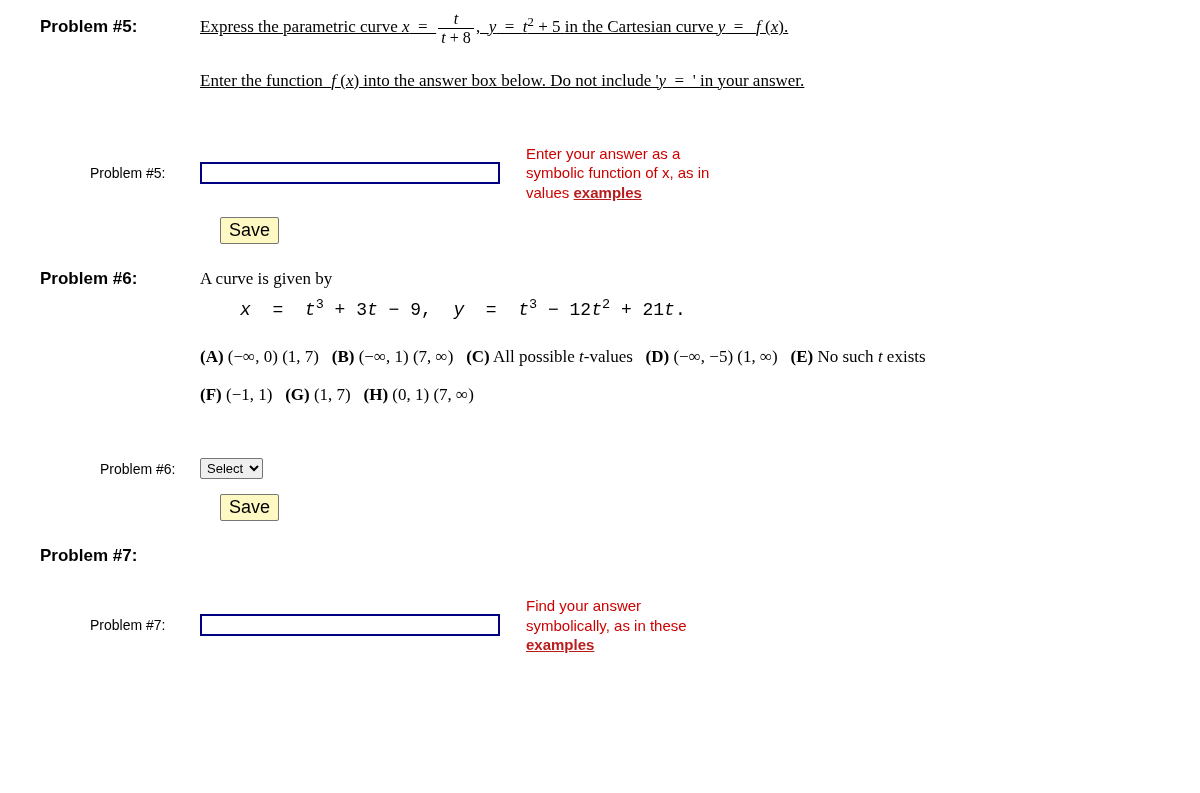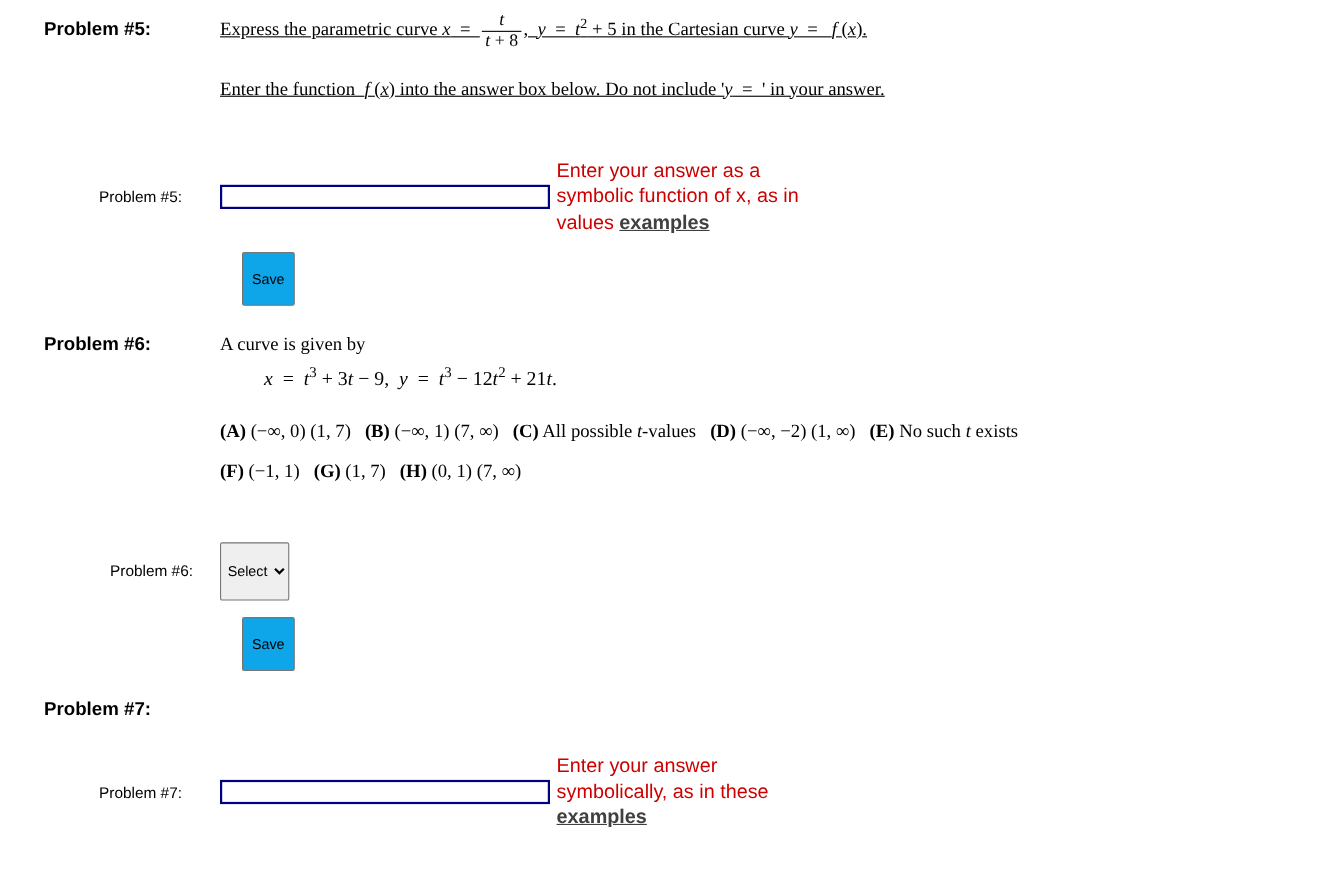--- a/index.html
+++ b/index.html
@@ -57,8 +57,8 @@
     .hint-text {
       font-family: Verdana, Arial, sans-serif;
       color: #cc0000;
-      font-size: 18px;
-      margin-left: 6px;
+      font-size: 15px;
+      margin-left: 26px;
       line-height: 1.3;
     }
     .hint-link {

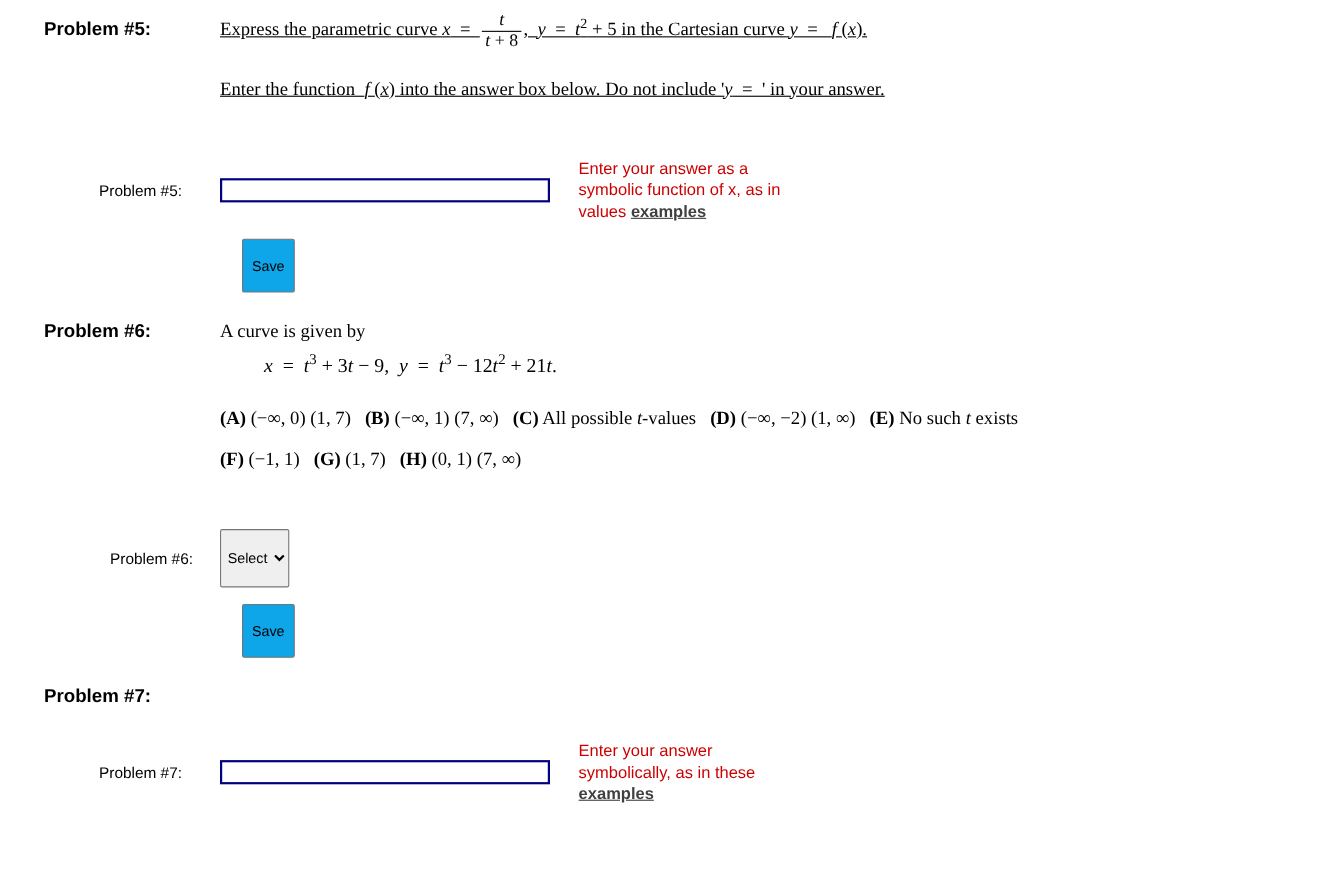--- a/index.html
+++ b/index.html
@@ -62,7 +62,7 @@
       line-height: 1.3;
     }
     .hint-link {
-      color: #404040;
+      color: #b91c1c;
       text-decoration: underline;
       font-weight: bold;
     }

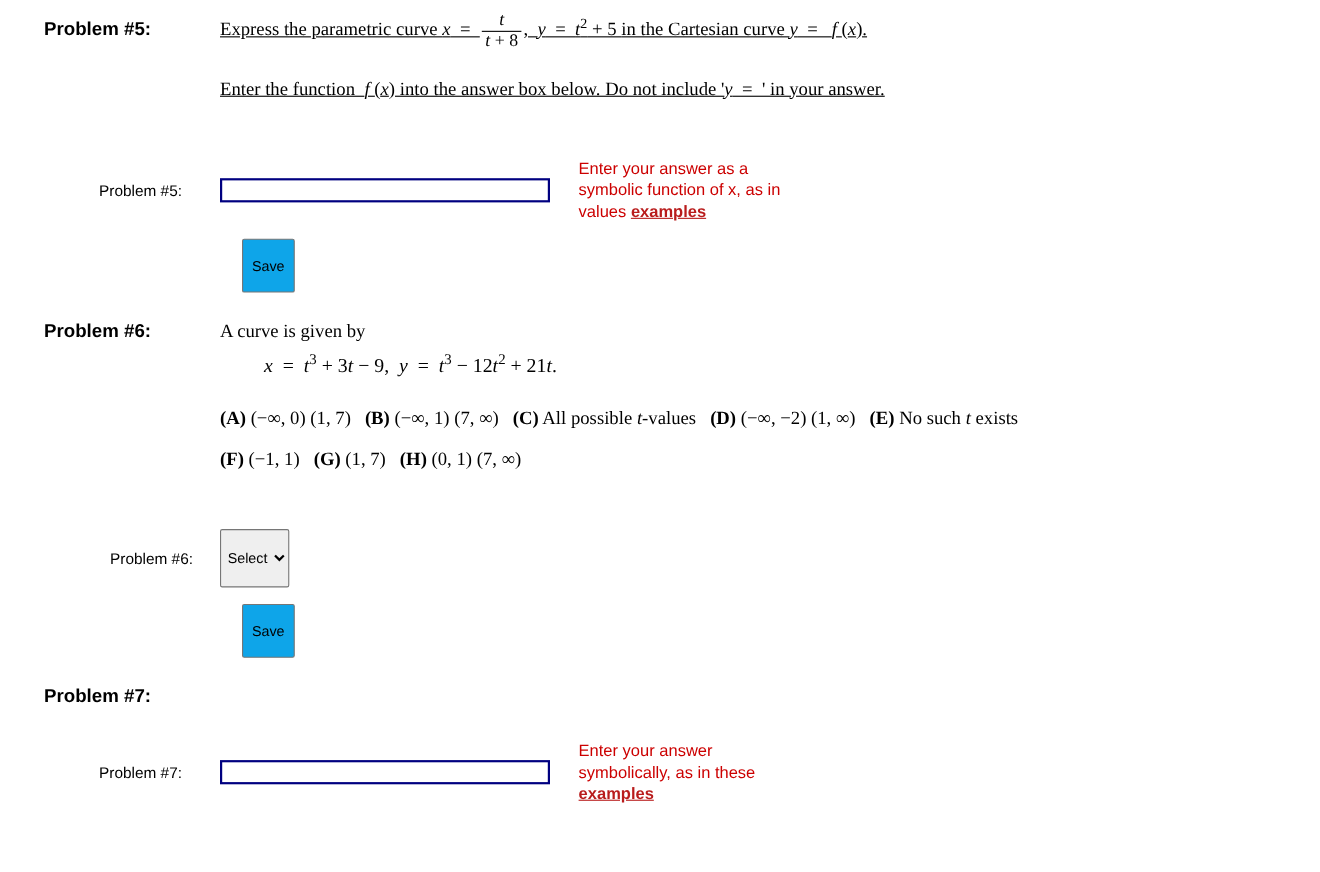--- a/index.html
+++ b/index.html
@@ -72,9 +72,9 @@
     }
     .save-btn {
       font-family: Arial, sans-serif;
-      font-size: 13px;
-      padding: 16px 8px;
-      background: #0ea5e9;
+      font-size: 18px;
+      padding: 2px 8px;
+      background: #fef9c3;
       border: 1px solid #767676;
       border-radius: 2px;
       cursor: pointer;

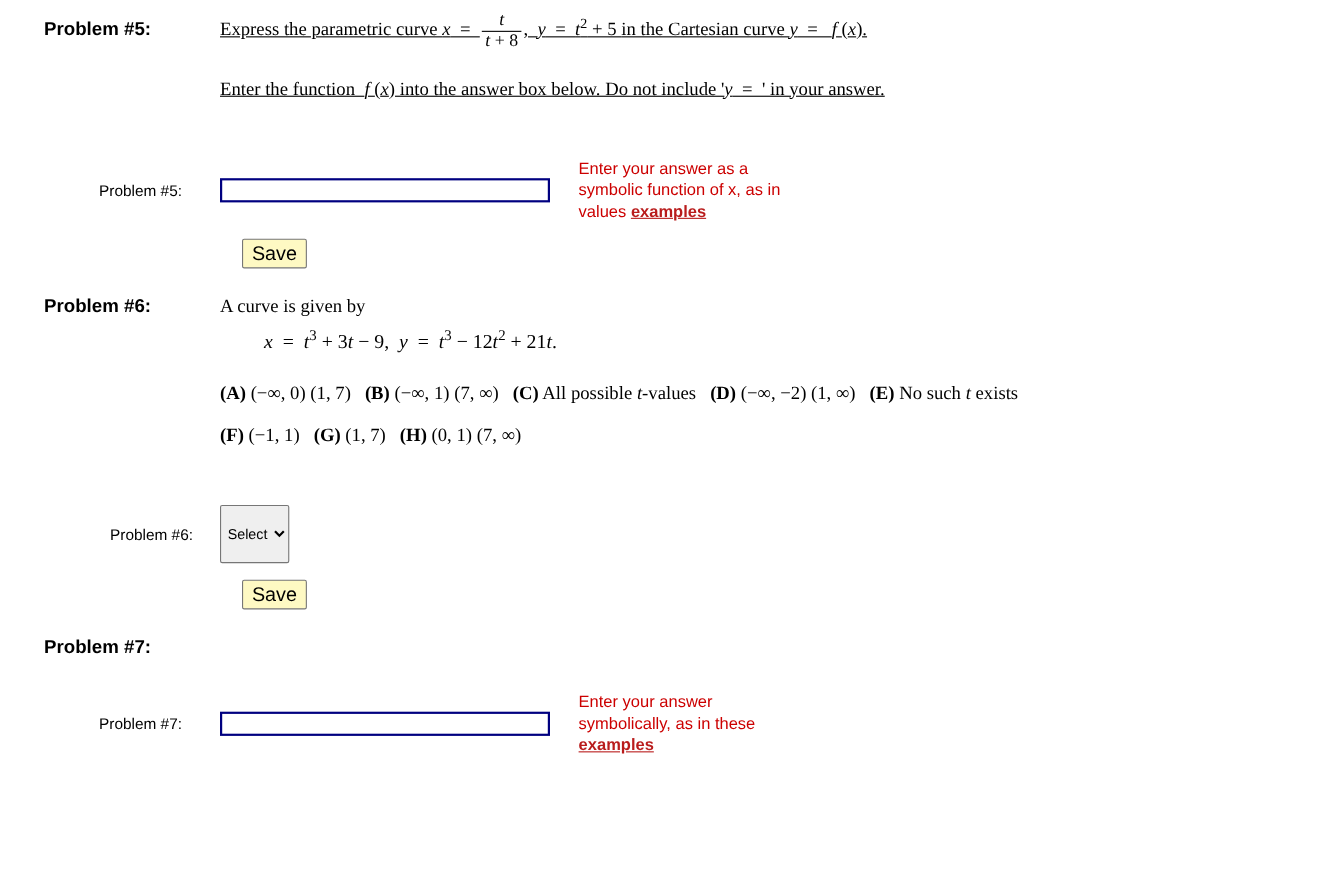--- a/index.html
+++ b/index.html
@@ -108,6 +108,7 @@
     .eq-block {
       margin: 8px 0 18px 40px;
       font-size: 18px;
+      font-family: Liberation Mono, monospace;
     }
     .options-block {
       margin: 8px 0 15px 0;

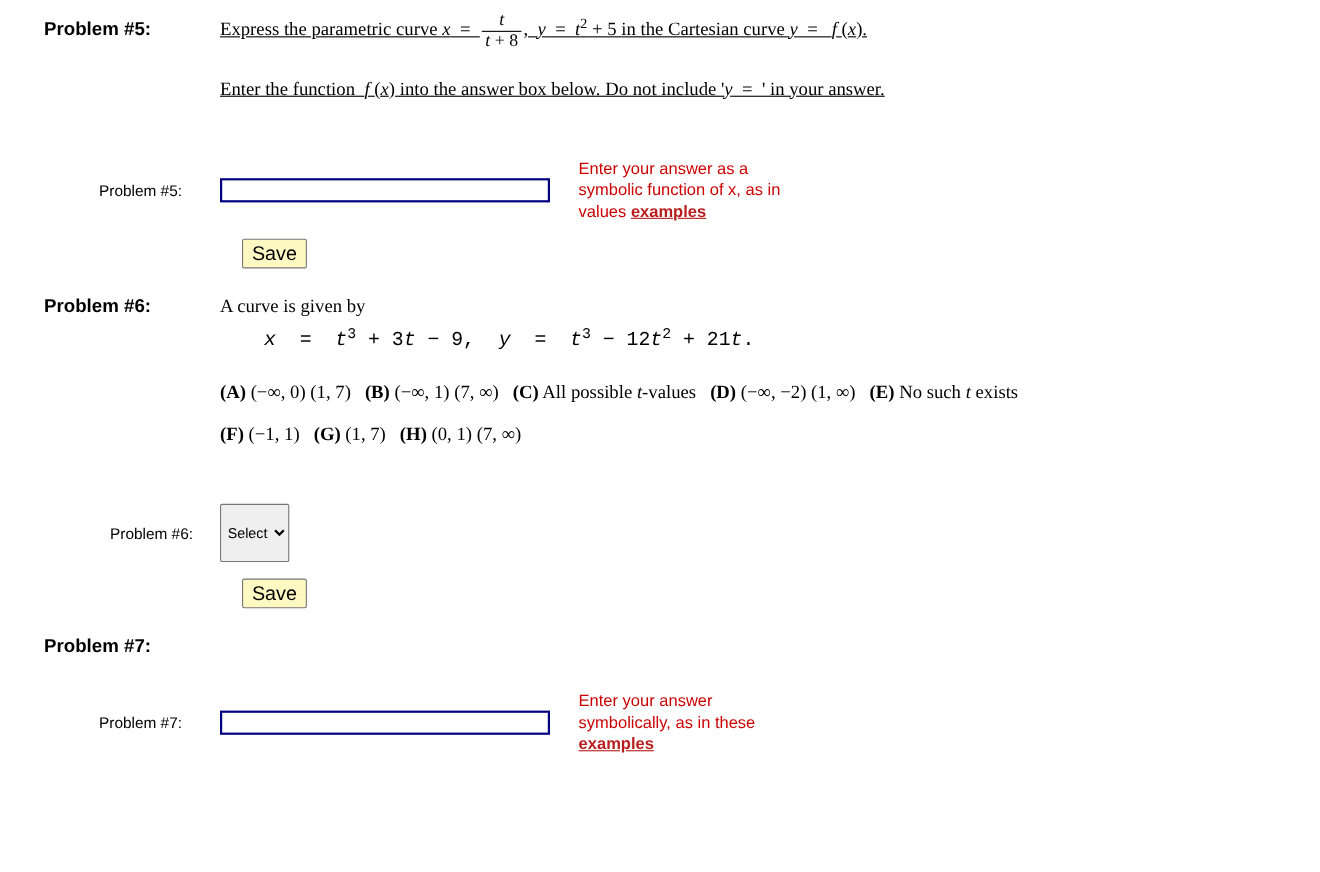--- a/index.html
+++ b/index.html
@@ -163,7 +163,7 @@
       <span class="opt-label">(A)</span> <span>(−∞, 0) (1, 7)</span>&nbsp;&nbsp;
       <span class="opt-label">(B)</span> <span>(−∞, 1) (7, ∞)</span>&nbsp;&nbsp;
       <span class="opt-label">(C)</span> <span>All possible <span class="ital">t</span>-values</span>&nbsp;&nbsp;
-      <span class="opt-label">(D)</span> <span>(−∞, −2) (1, ∞)</span>&nbsp;&nbsp;
+      <span class="opt-label">(D)</span> <span>(−∞, −5) (1, ∞)</span>&nbsp;&nbsp;
       <span class="opt-label">(E)</span> <span>No such <span class="ital">t</span> exists</span>
       <br>
       <span class="opt-label">(F)</span> <span>(−1, 1)</span>&nbsp;&nbsp;

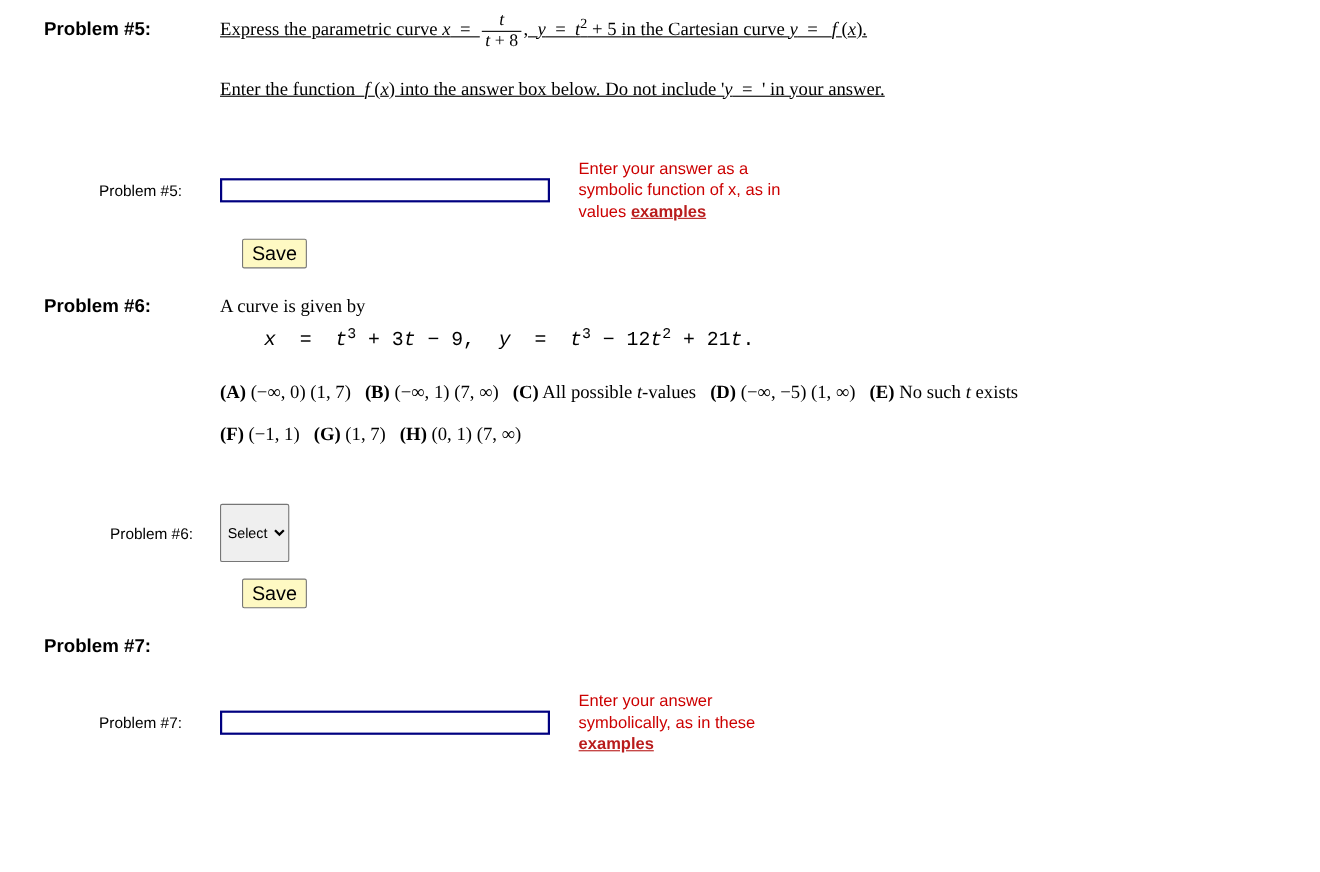--- a/index.html
+++ b/index.html
@@ -85,7 +85,7 @@
       border: 1px solid #767676;
       border-radius: 2px;
       background: #efefef;
-      padding: 17px 2px;
+      padding: 1px 2px;
     }
     .frac {
       display: inline-flex;

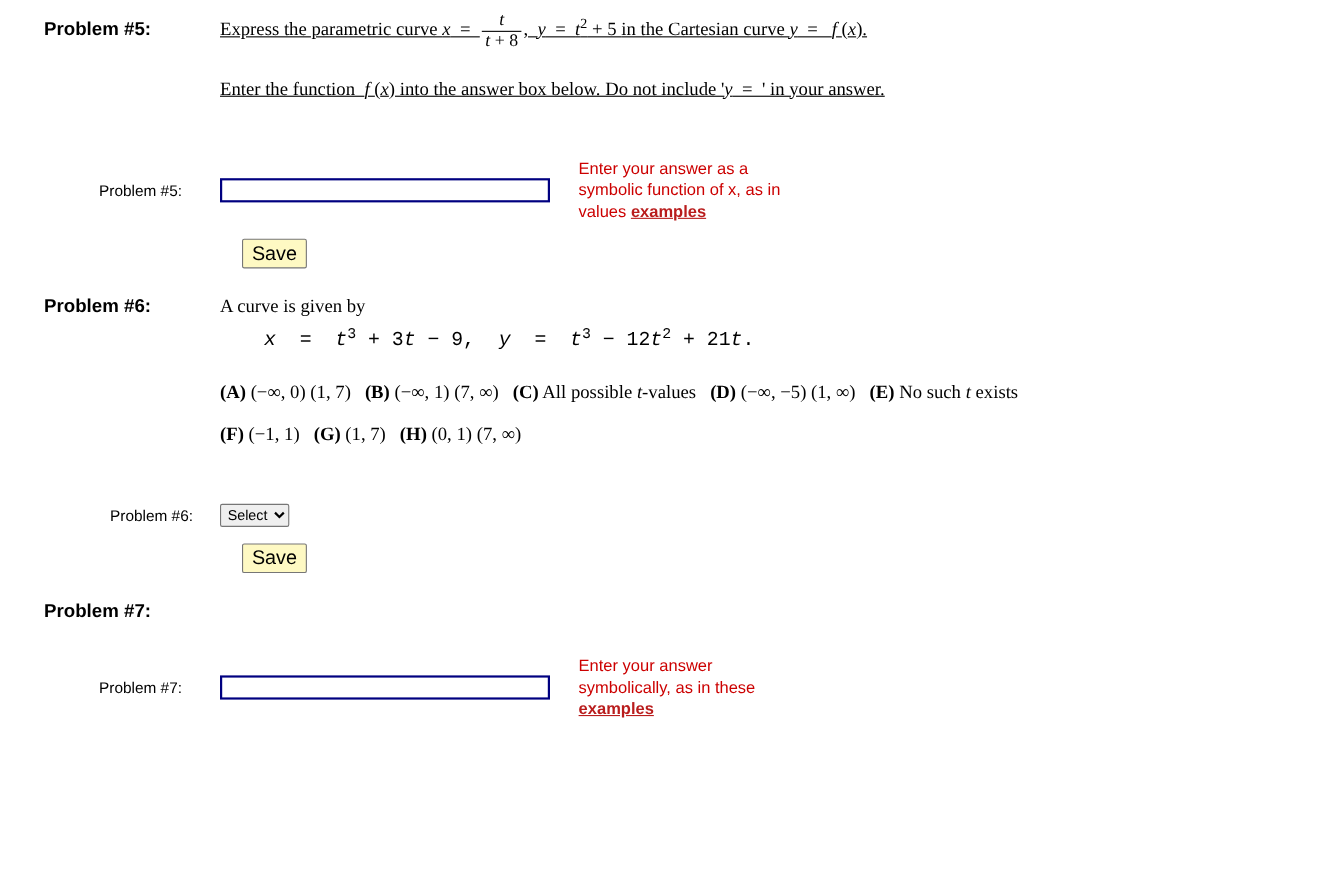--- a/index.html
+++ b/index.html
@@ -194,7 +194,7 @@
   <div class="answer-label">Problem #7:</div>
   <input class="answer-input" type="text" style="">
   <div class="hint-text">
-    <span>Enter your answer</span><br>
+    <span>Find your answer</span><br>
     <span>symbolically, as in these</span><br>
     <a href="#" class="hint-link">examples</a>
   </div>

